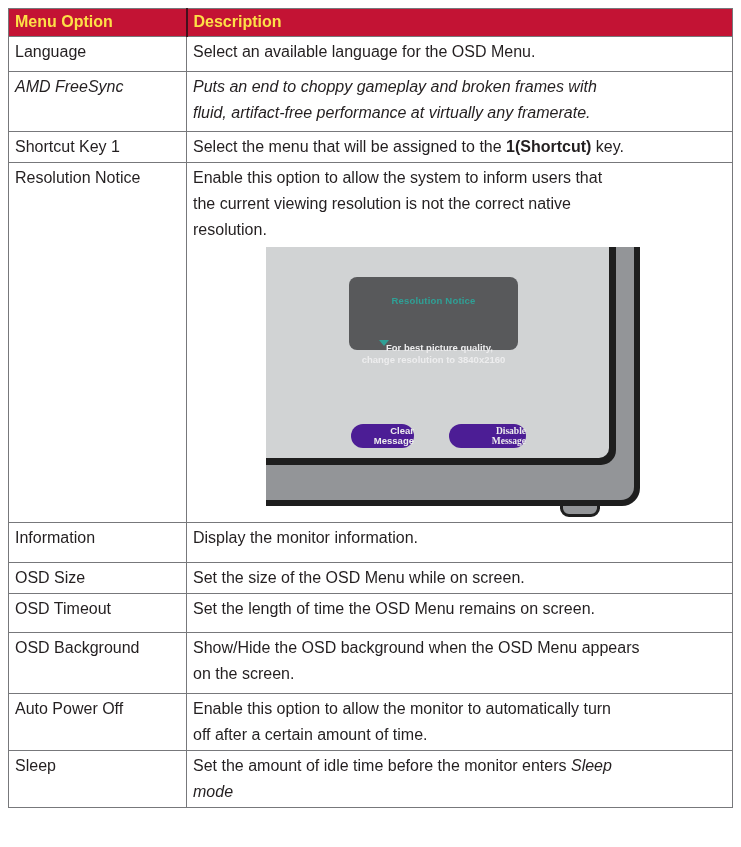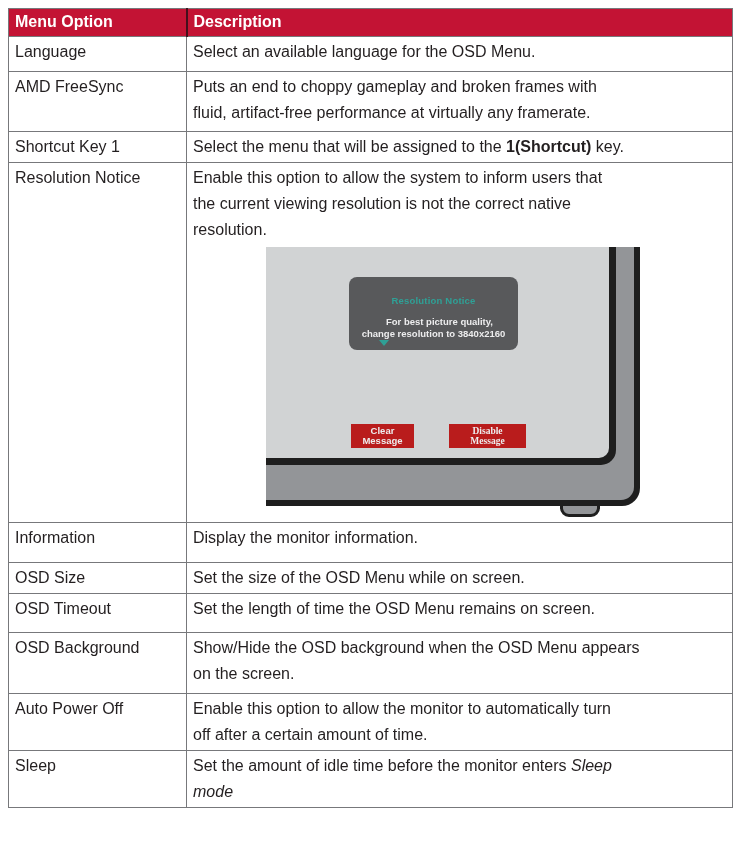--- a/index.html
+++ b/index.html
@@ -16,7 +16,7 @@
     border:1px solid #77787b;vertical-align:top;text-align:left;
   }
   .menu-table th{
-    background:#c31334;color:#ffffff;font-size:16px;font-weight:bold;
+    background:#c31334;color:#fde047;font-size:16px;font-weight:bold;
     height:25px;padding:1px 6px;line-height:24px;
   }
   .menu-table th.th-desc{border-left:2px solid #44101c;margin-left:16px;}

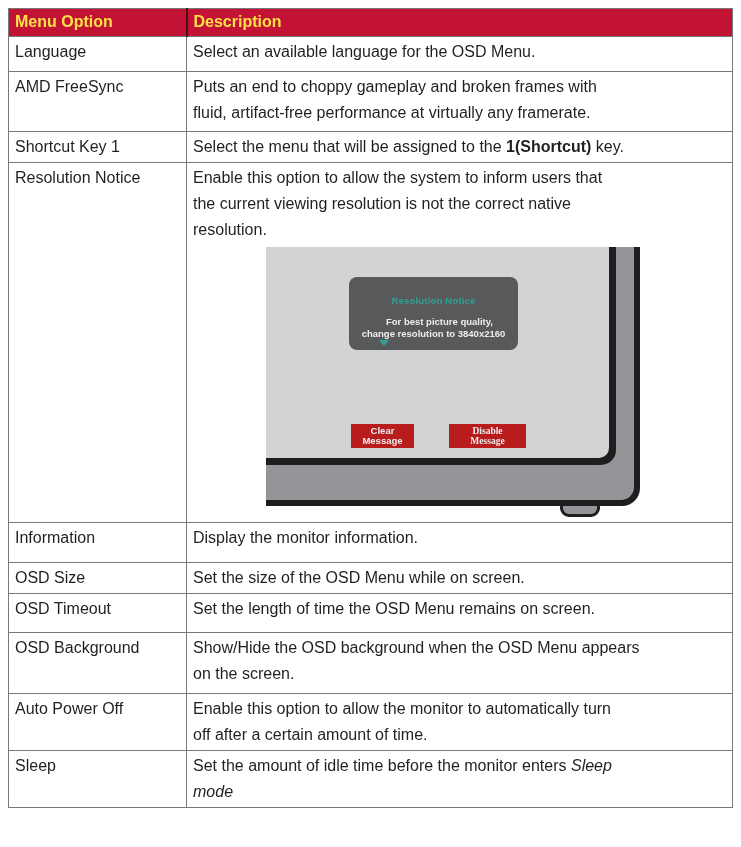--- a/index.html
+++ b/index.html
@@ -96,7 +96,7 @@
           <div class="desc-line"><span>Select an available language for the OSD Menu.</span></div>
         </td>
       </tr>
-      <tr style="height: 60px;">
+      <tr style="height: 60px; font-style: italic;">
         <td>AMD FreeSync</td>
         <td>
           <div class="desc-line"><span>Puts an end to choppy gameplay and broken frames with</span></div>

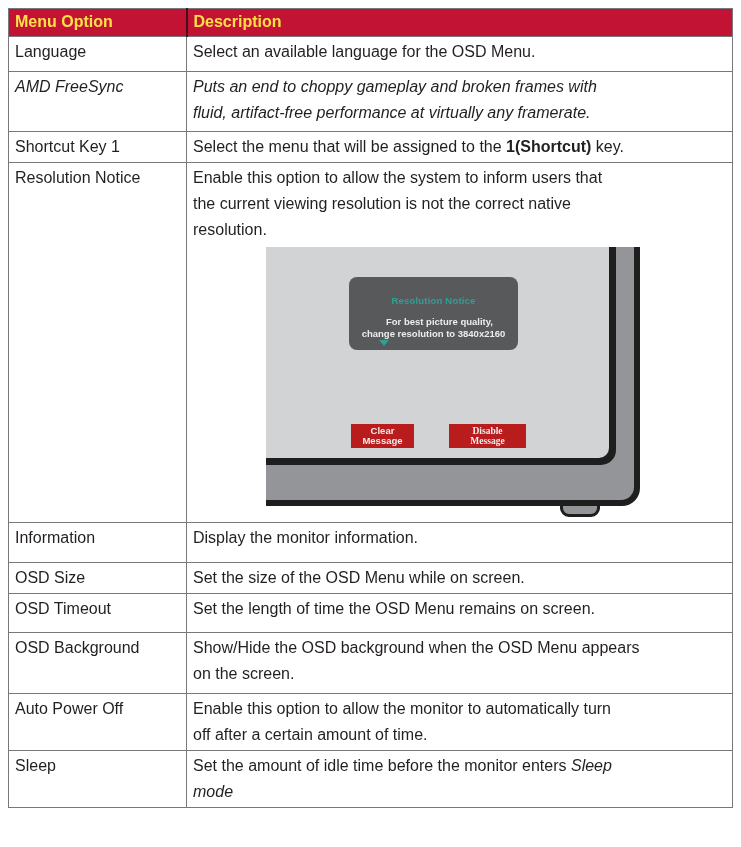--- a/index.html
+++ b/index.html
@@ -61,7 +61,7 @@
   .osd-line{
     font-size:9.5px;font-weight:bold;color:#ededee;line-height:12px;
   }
-  .osd-line.first{margin-top:2px;padding-left:12px;}
+  .osd-line.first{margin-top:28px;padding-left:12px;}
   .osd-arrow{
     position:absolute;left:30px;top:63px;width:0;height:0;
     border-left:5px solid transparent;border-right:5px solid transparent;

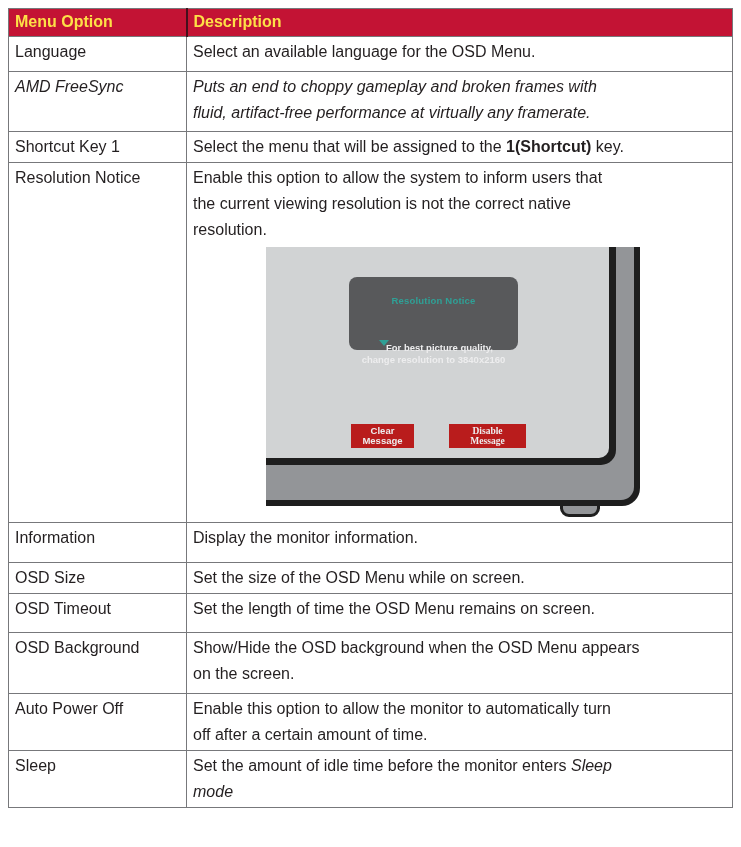--- a/index.html
+++ b/index.html
@@ -68,8 +68,8 @@
     border-top:6px solid #2fa096;
   }
   .osd-btn{
-    position:absolute;top:177px;height:24px;background:#b91c1c;border-radius:0;
-    display:flex;flex-direction:column;align-items:center;justify-content:center;
+    position:absolute;top:177px;height:24px;background:#4c1d95;border-radius:12px;
+    display:flex;flex-direction:column;align-items:flex-end;justify-content:center;
     font-size:9.5px;font-weight:bold;color:#ededee;line-height:10.5px;
   }
   .osd-btn-clear{left:85px;width:63px;}

